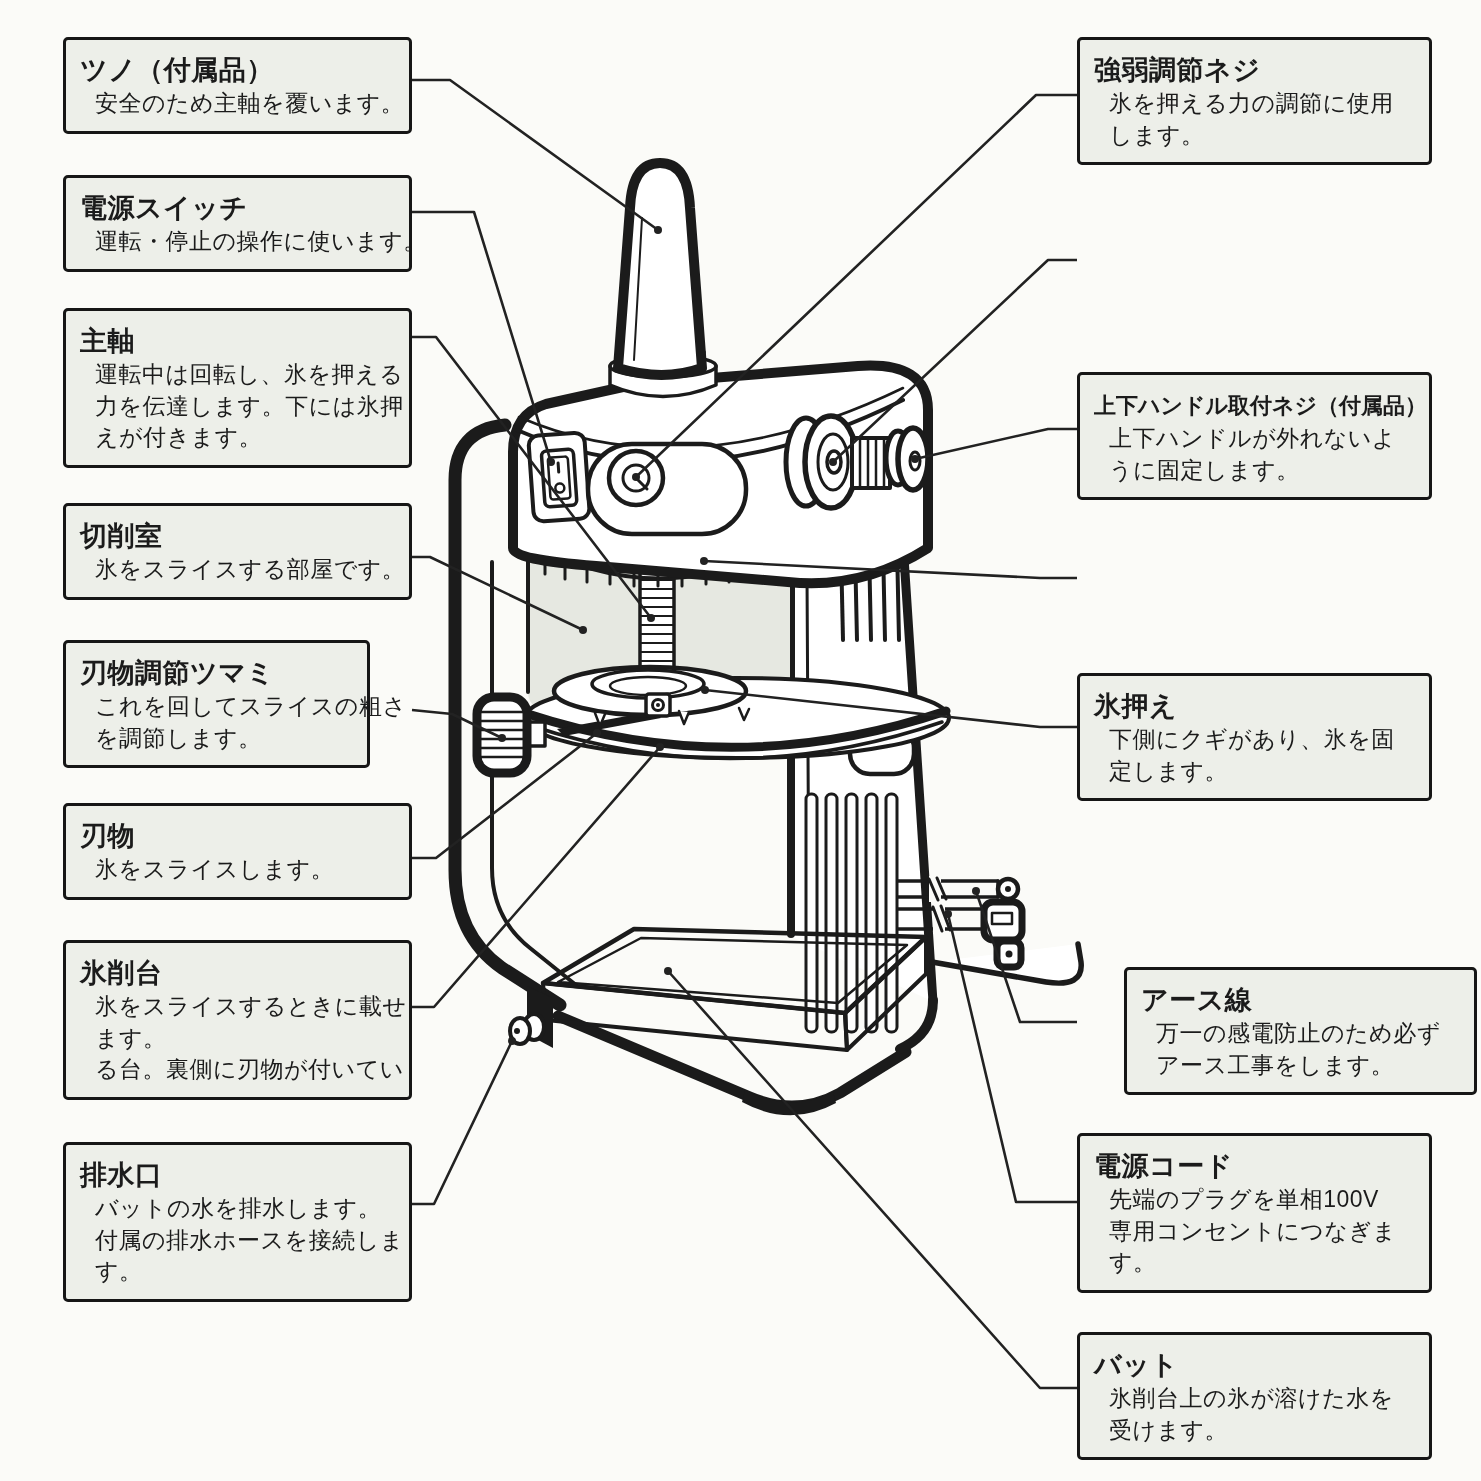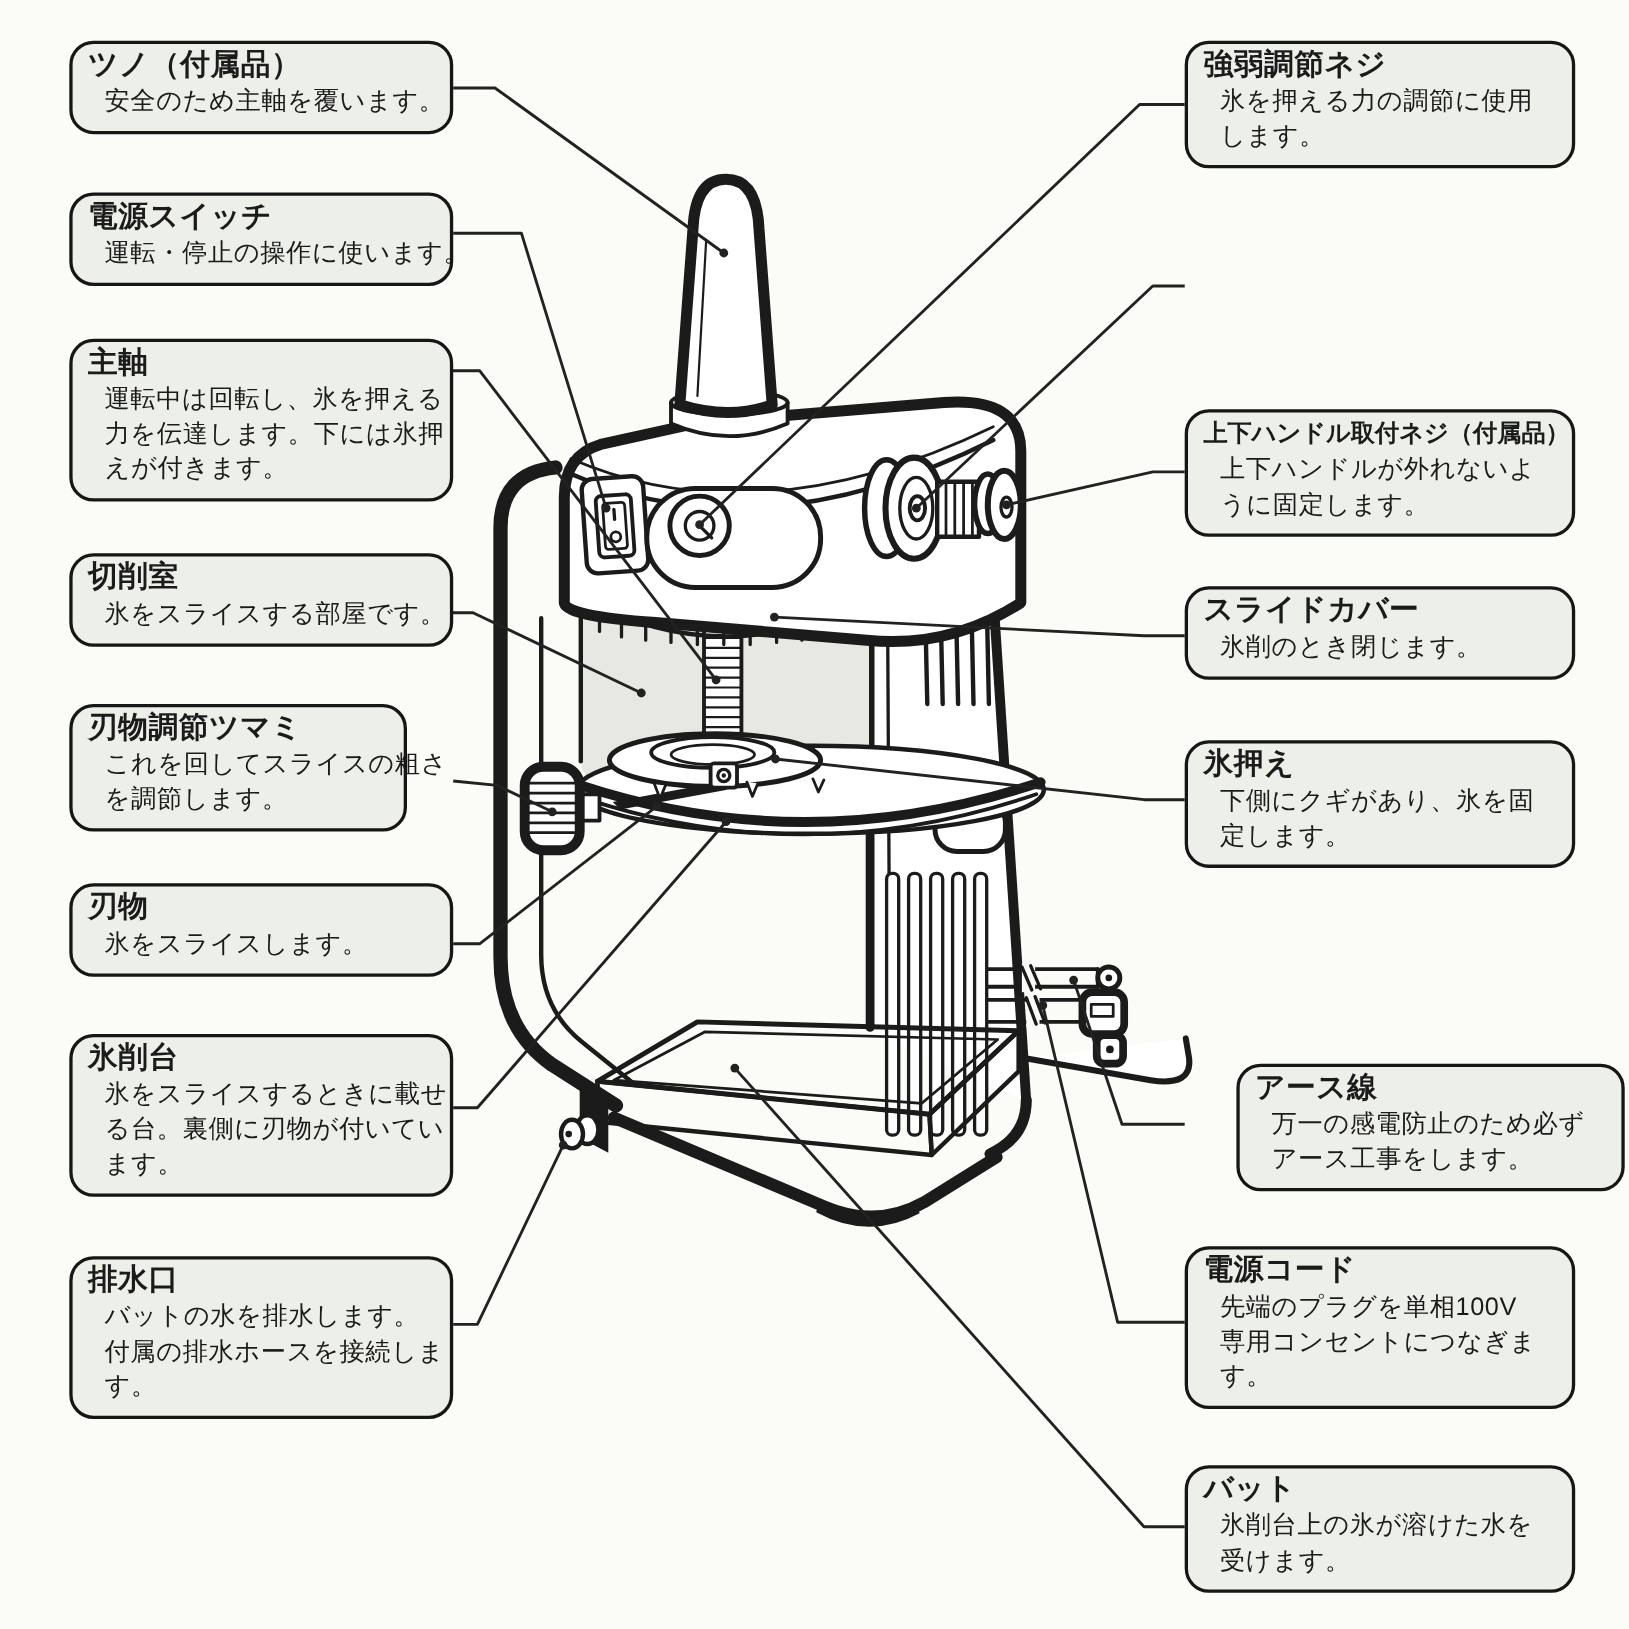--- a/index.html
+++ b/index.html
@@ -24,8 +24,8 @@
     box-sizing:border-box;
     background:var(--box-fill);
     border:3px solid var(--box-border);
-    border-radius:22px;
-    padding:3px 12px 11px 14px;
+    border-radius:5px;
+    padding:15px 12px 11px 14px;
     z-index:5;
   }
   .label .t{

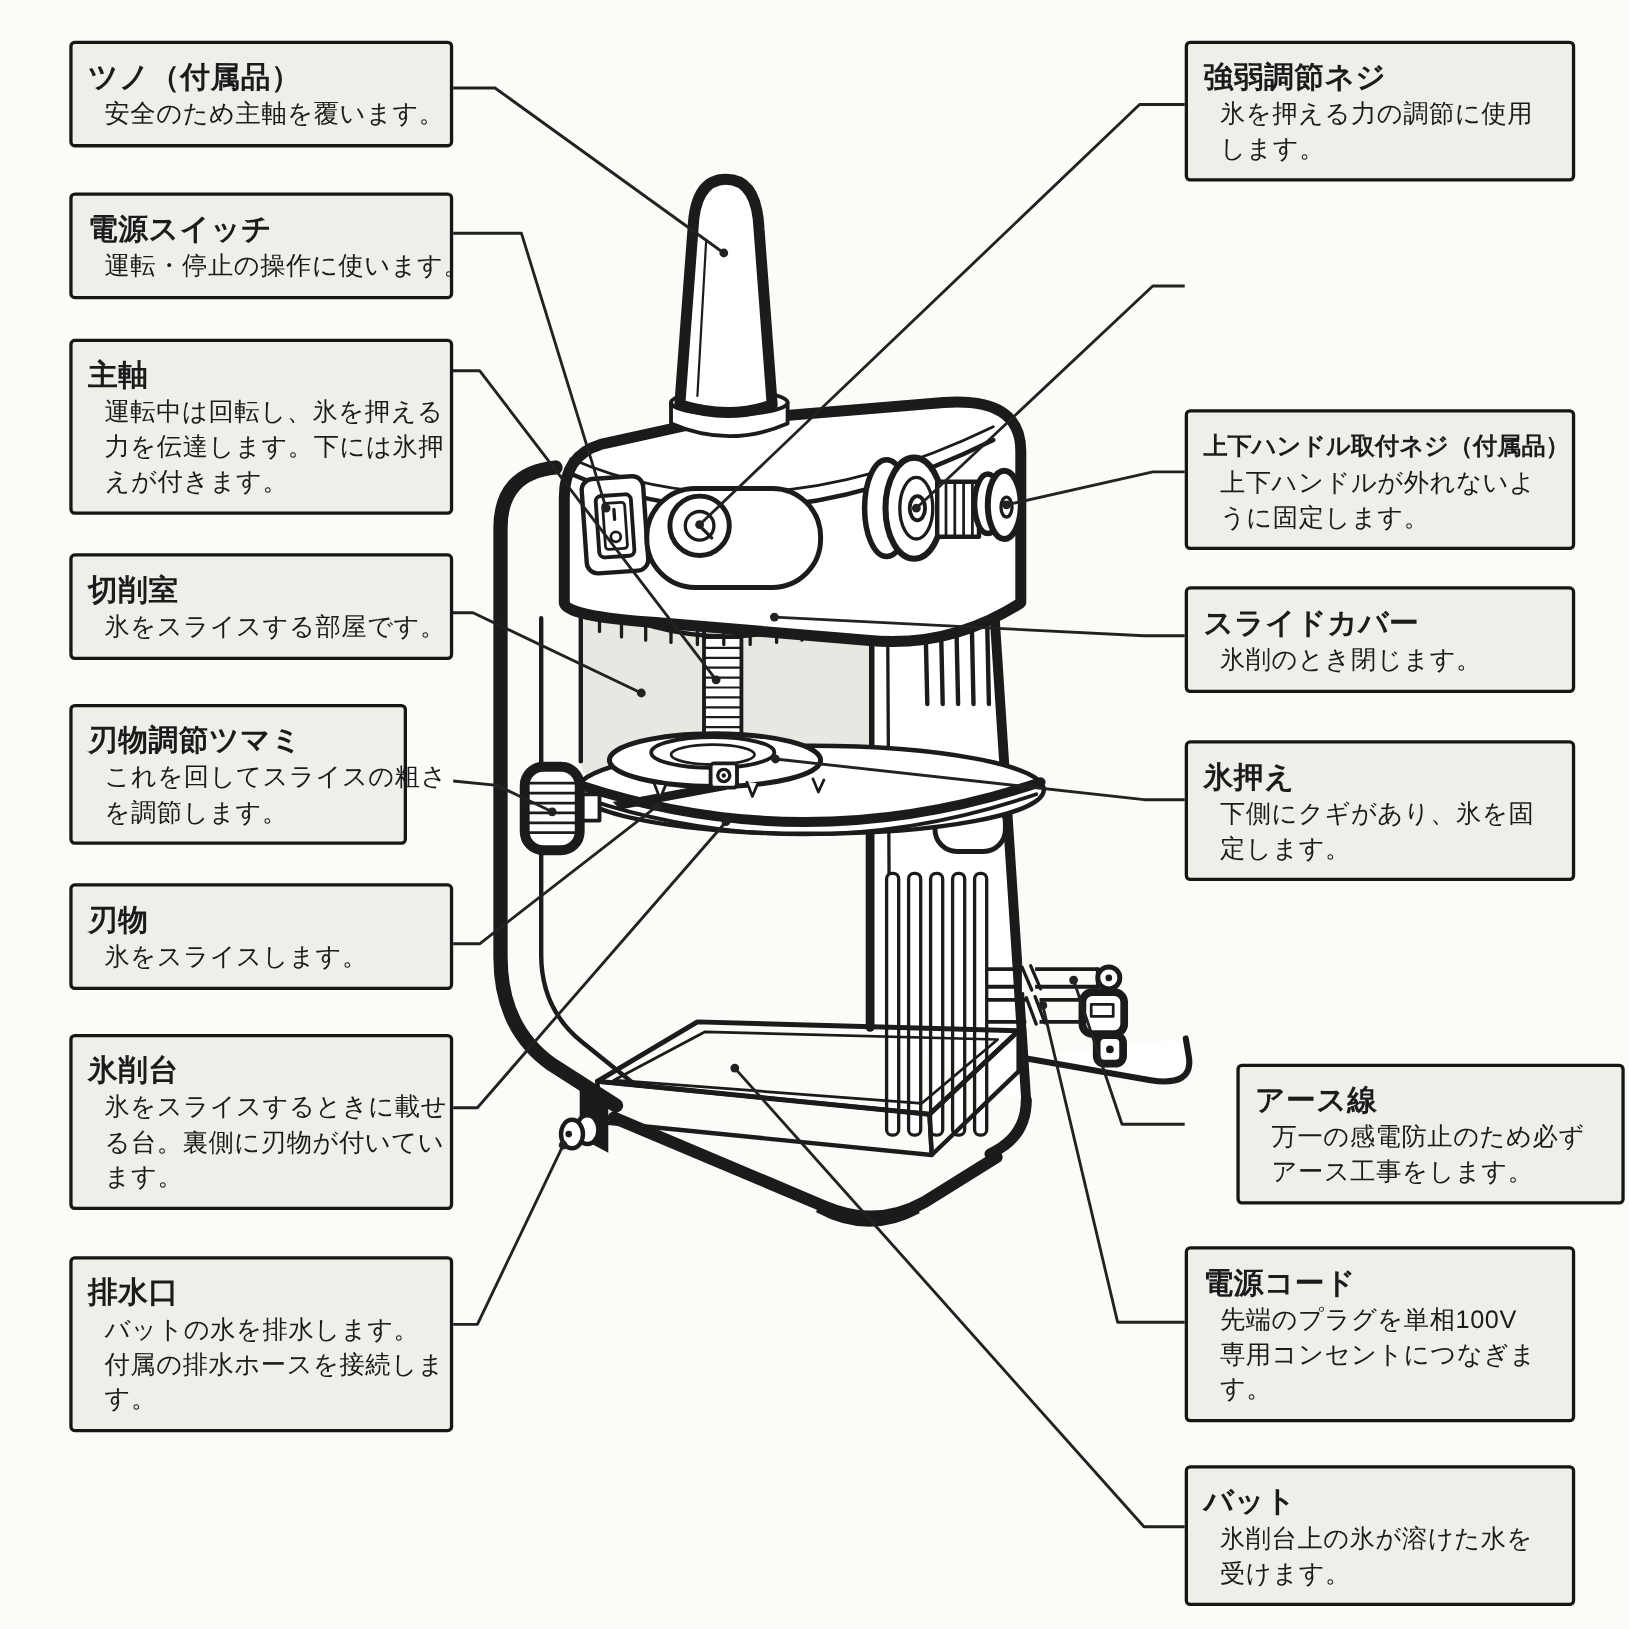--- a/index.html
+++ b/index.html
@@ -337,12 +337,6 @@
     </div>
   </div>
 
-  <div class="label" style="left:1077px;top:533px;width:355px">
-    <div class="t">スライドカバー</div>
-    <div class="d">
-        <span class="ln">氷削のとき閉じます。</span>
-      </div>
-  </div>
 
   <div class="label" style="left:1077px;top:673px;width:355px">
     <div class="t">氷押え</div>

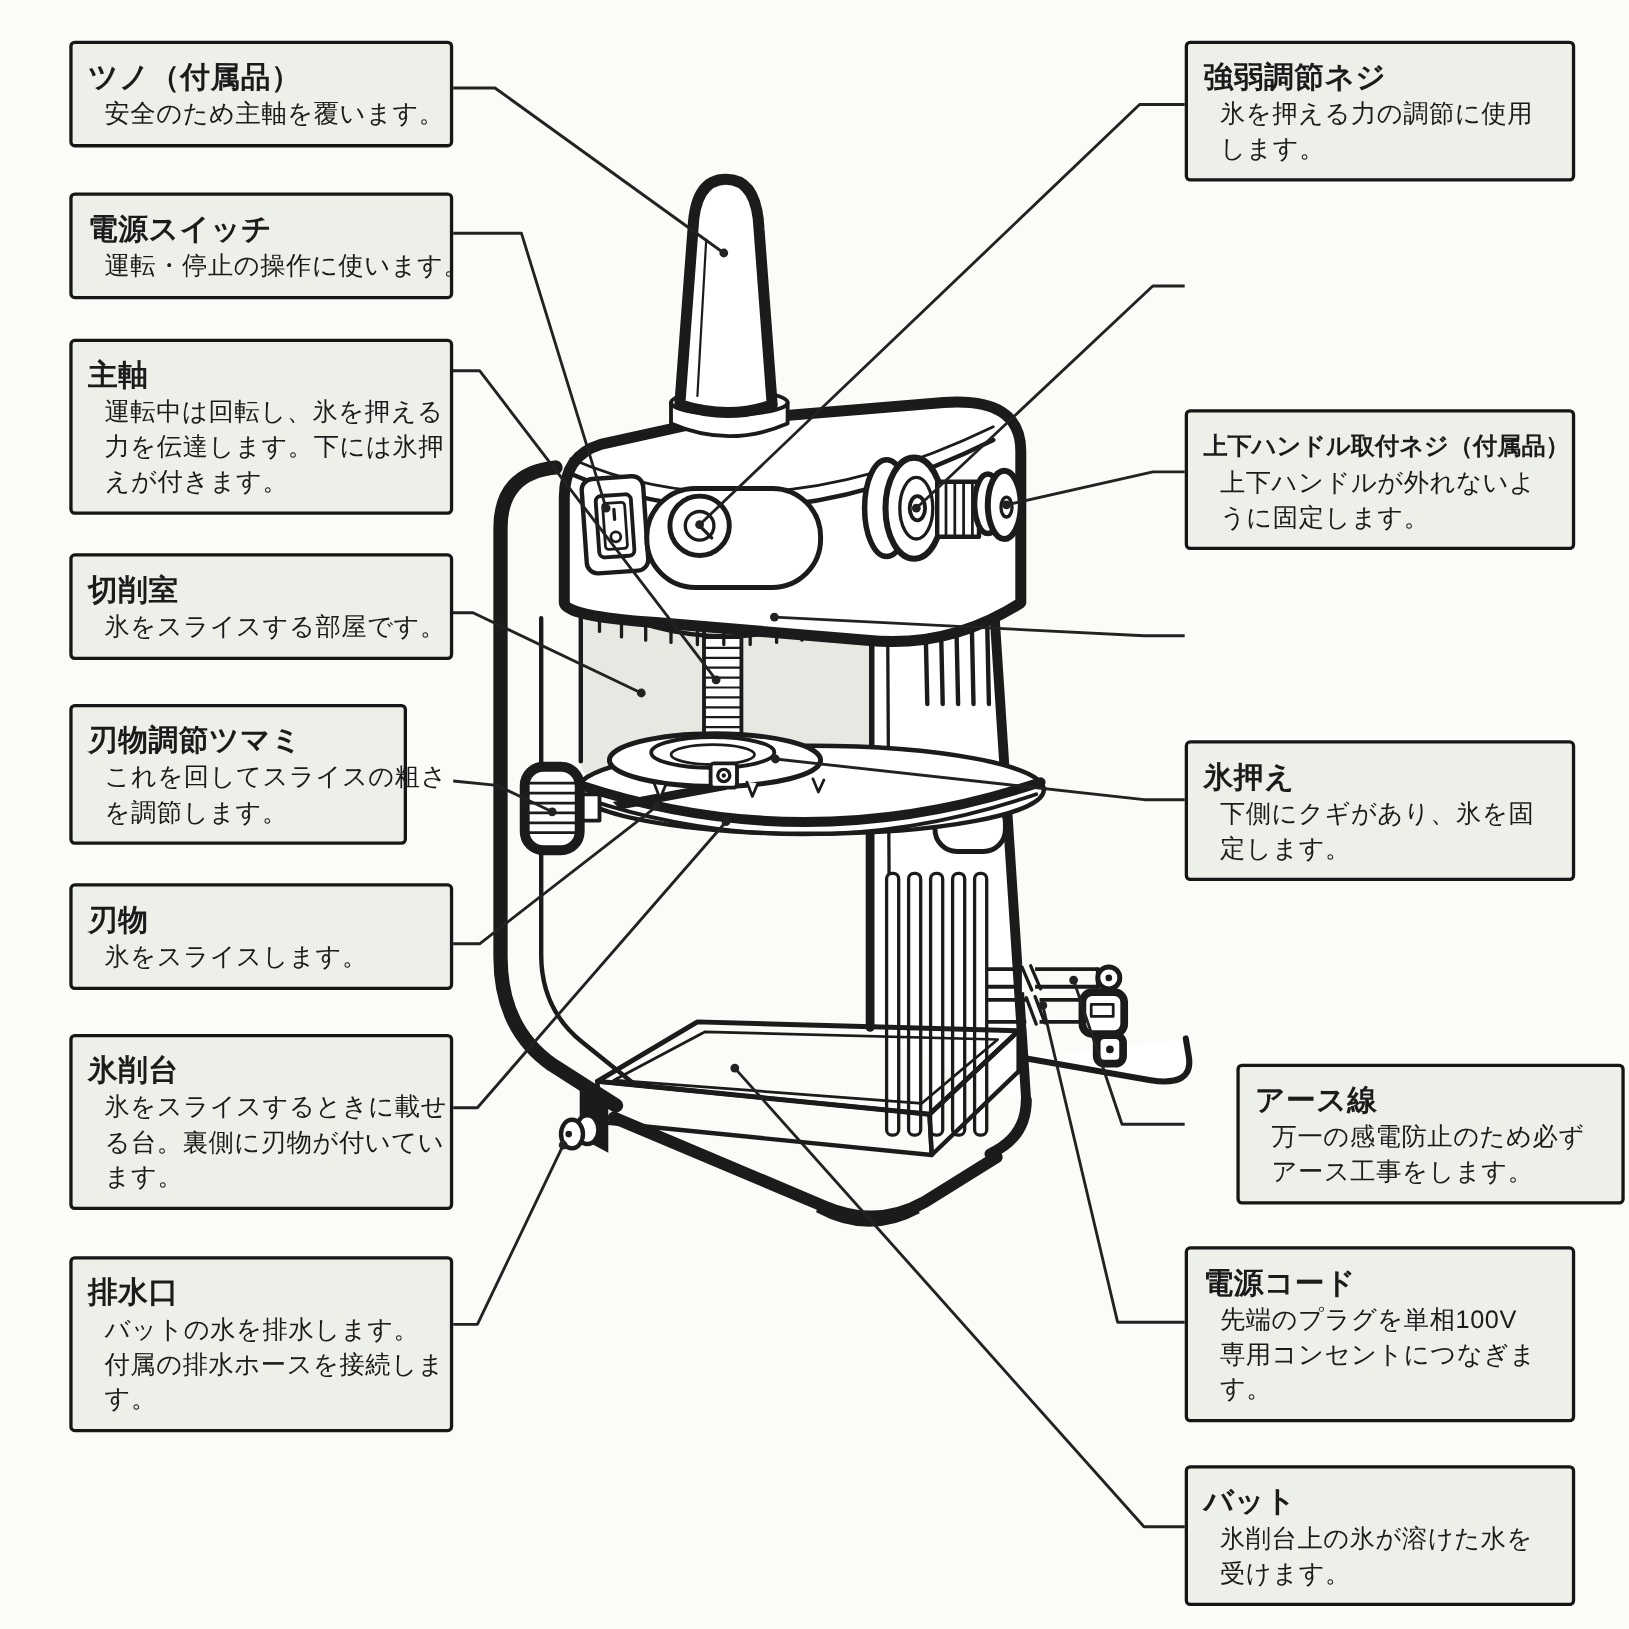--- a/index.html
+++ b/index.html
@@ -306,8 +306,8 @@
     <div class="t">氷削台</div>
     <div class="d">
       <span class="ln">氷をスライスするときに載せ</span>
+      <span class="ln">ます。</span>
       <span class="ln">る台。裏側に刃物が付いてい</span>
-      <span class="ln">ます。</span>
     </div>
   </div>
 

